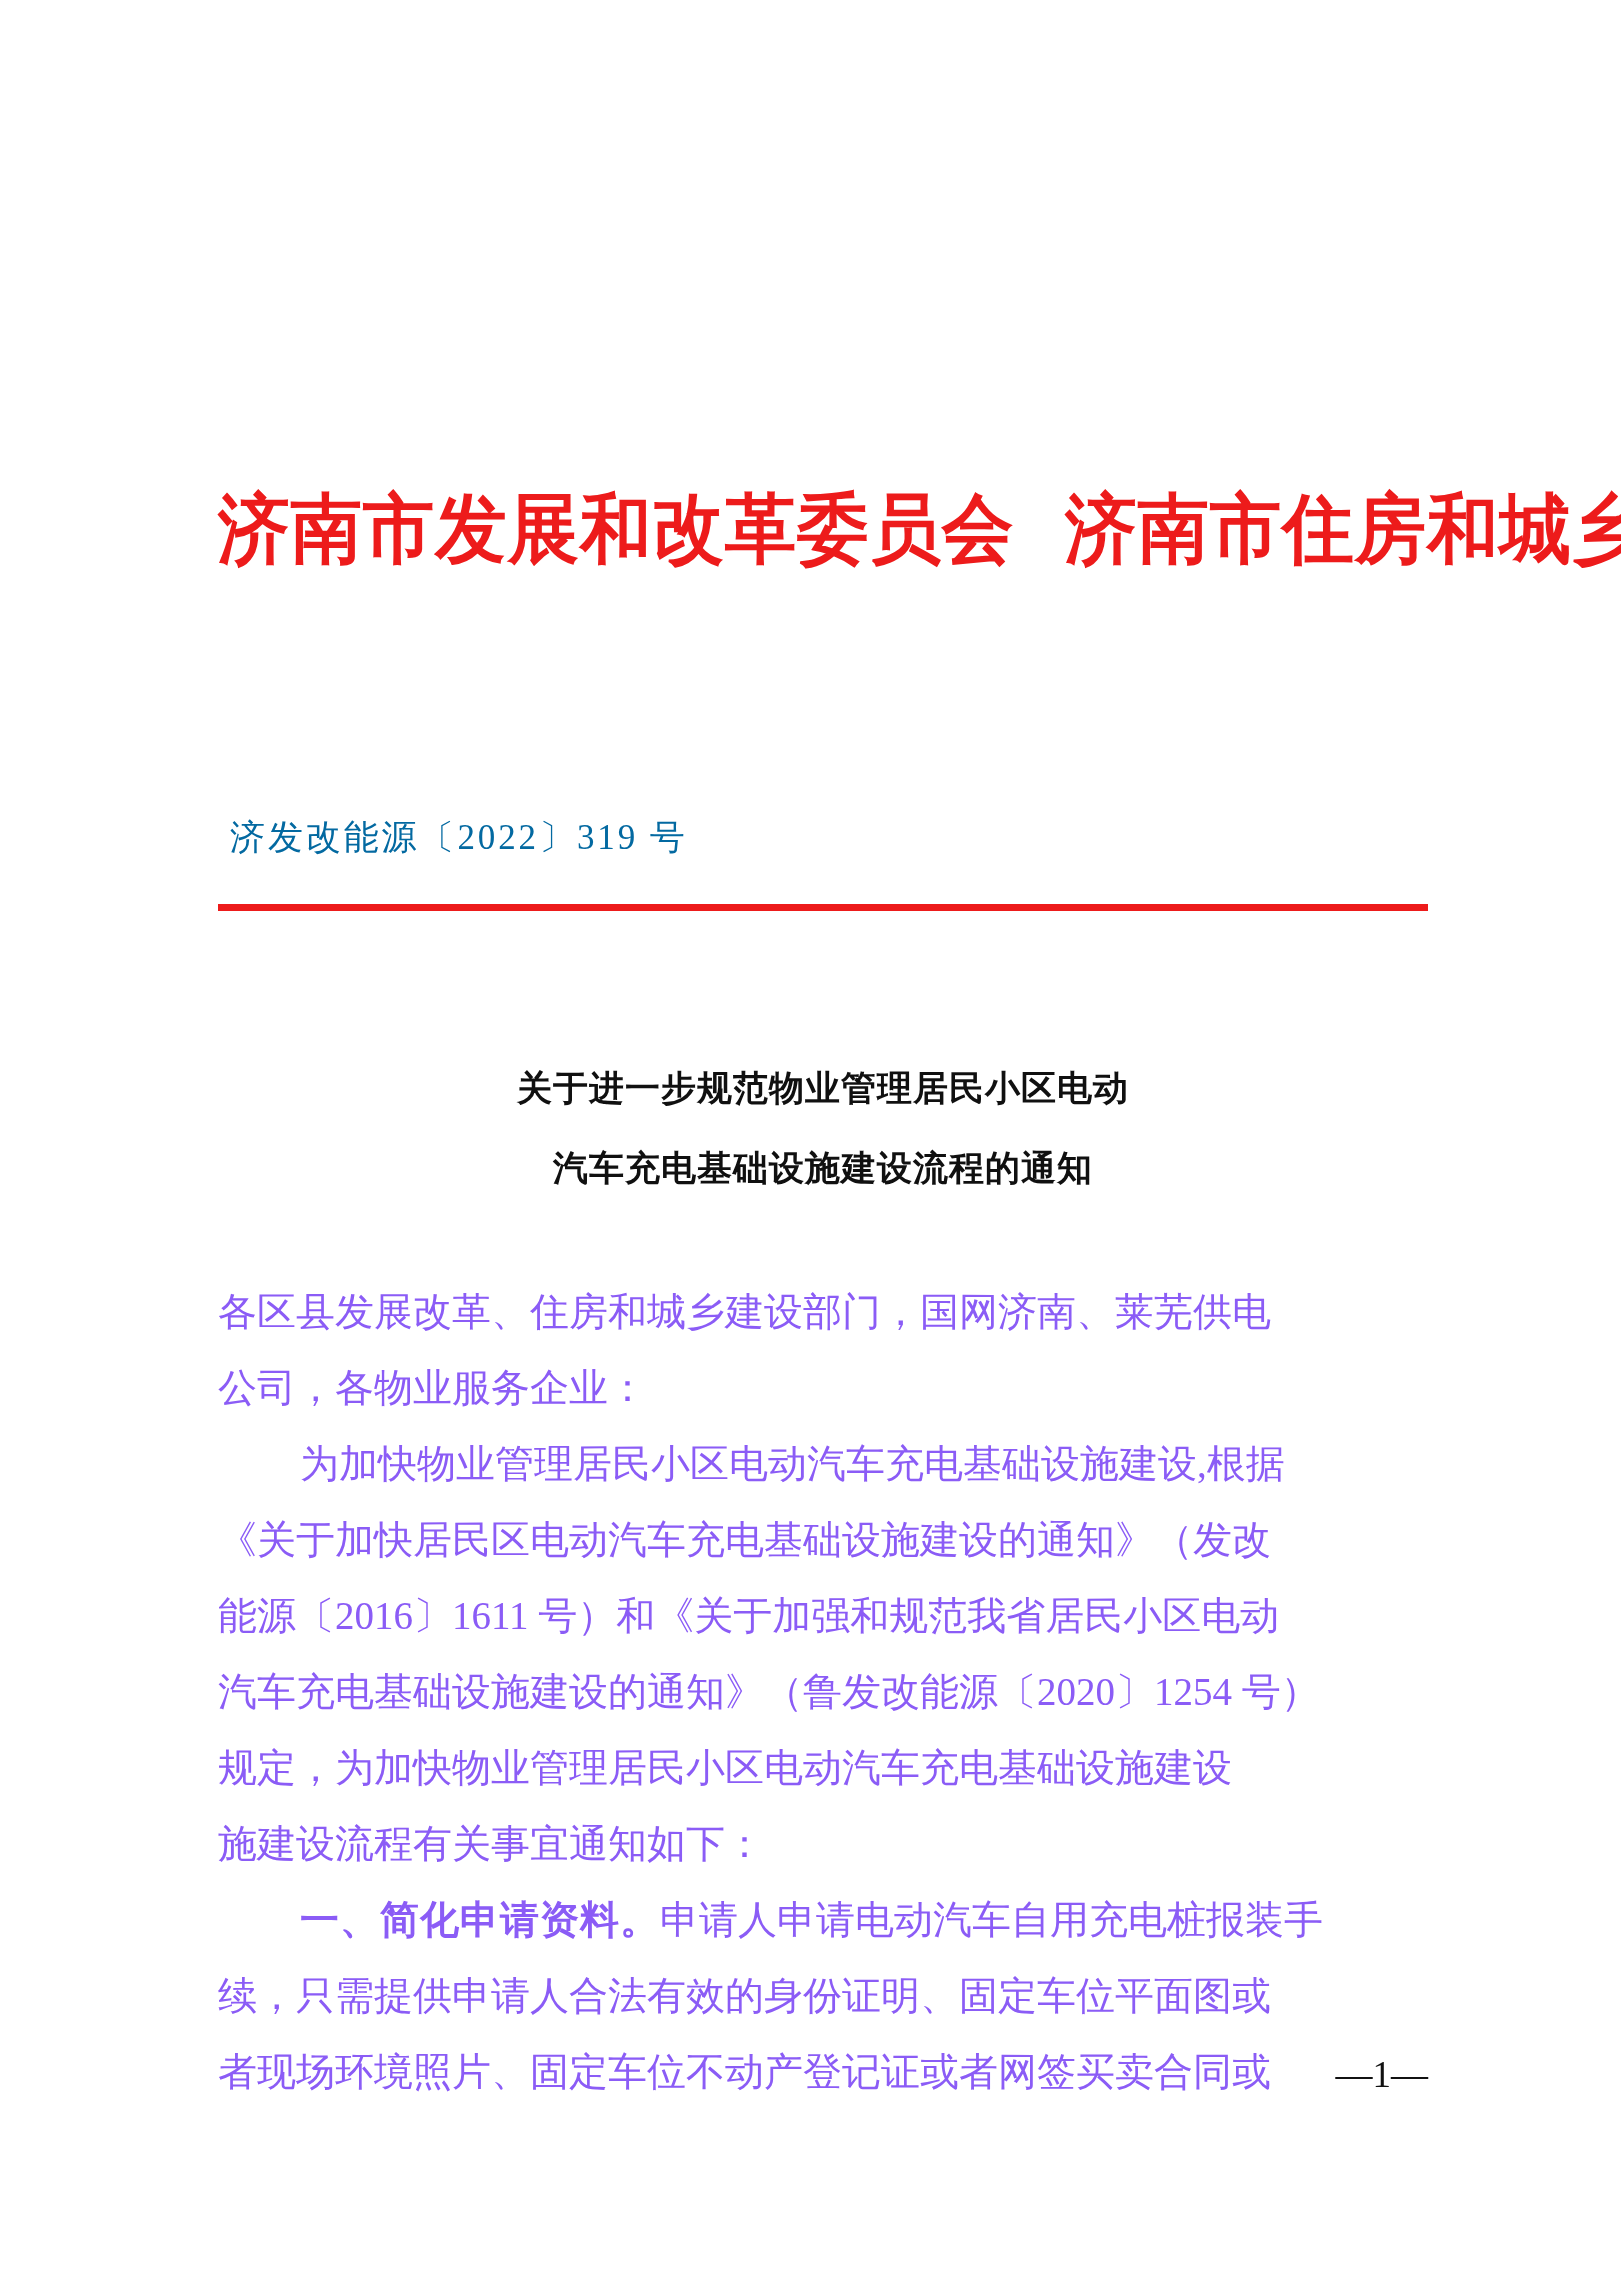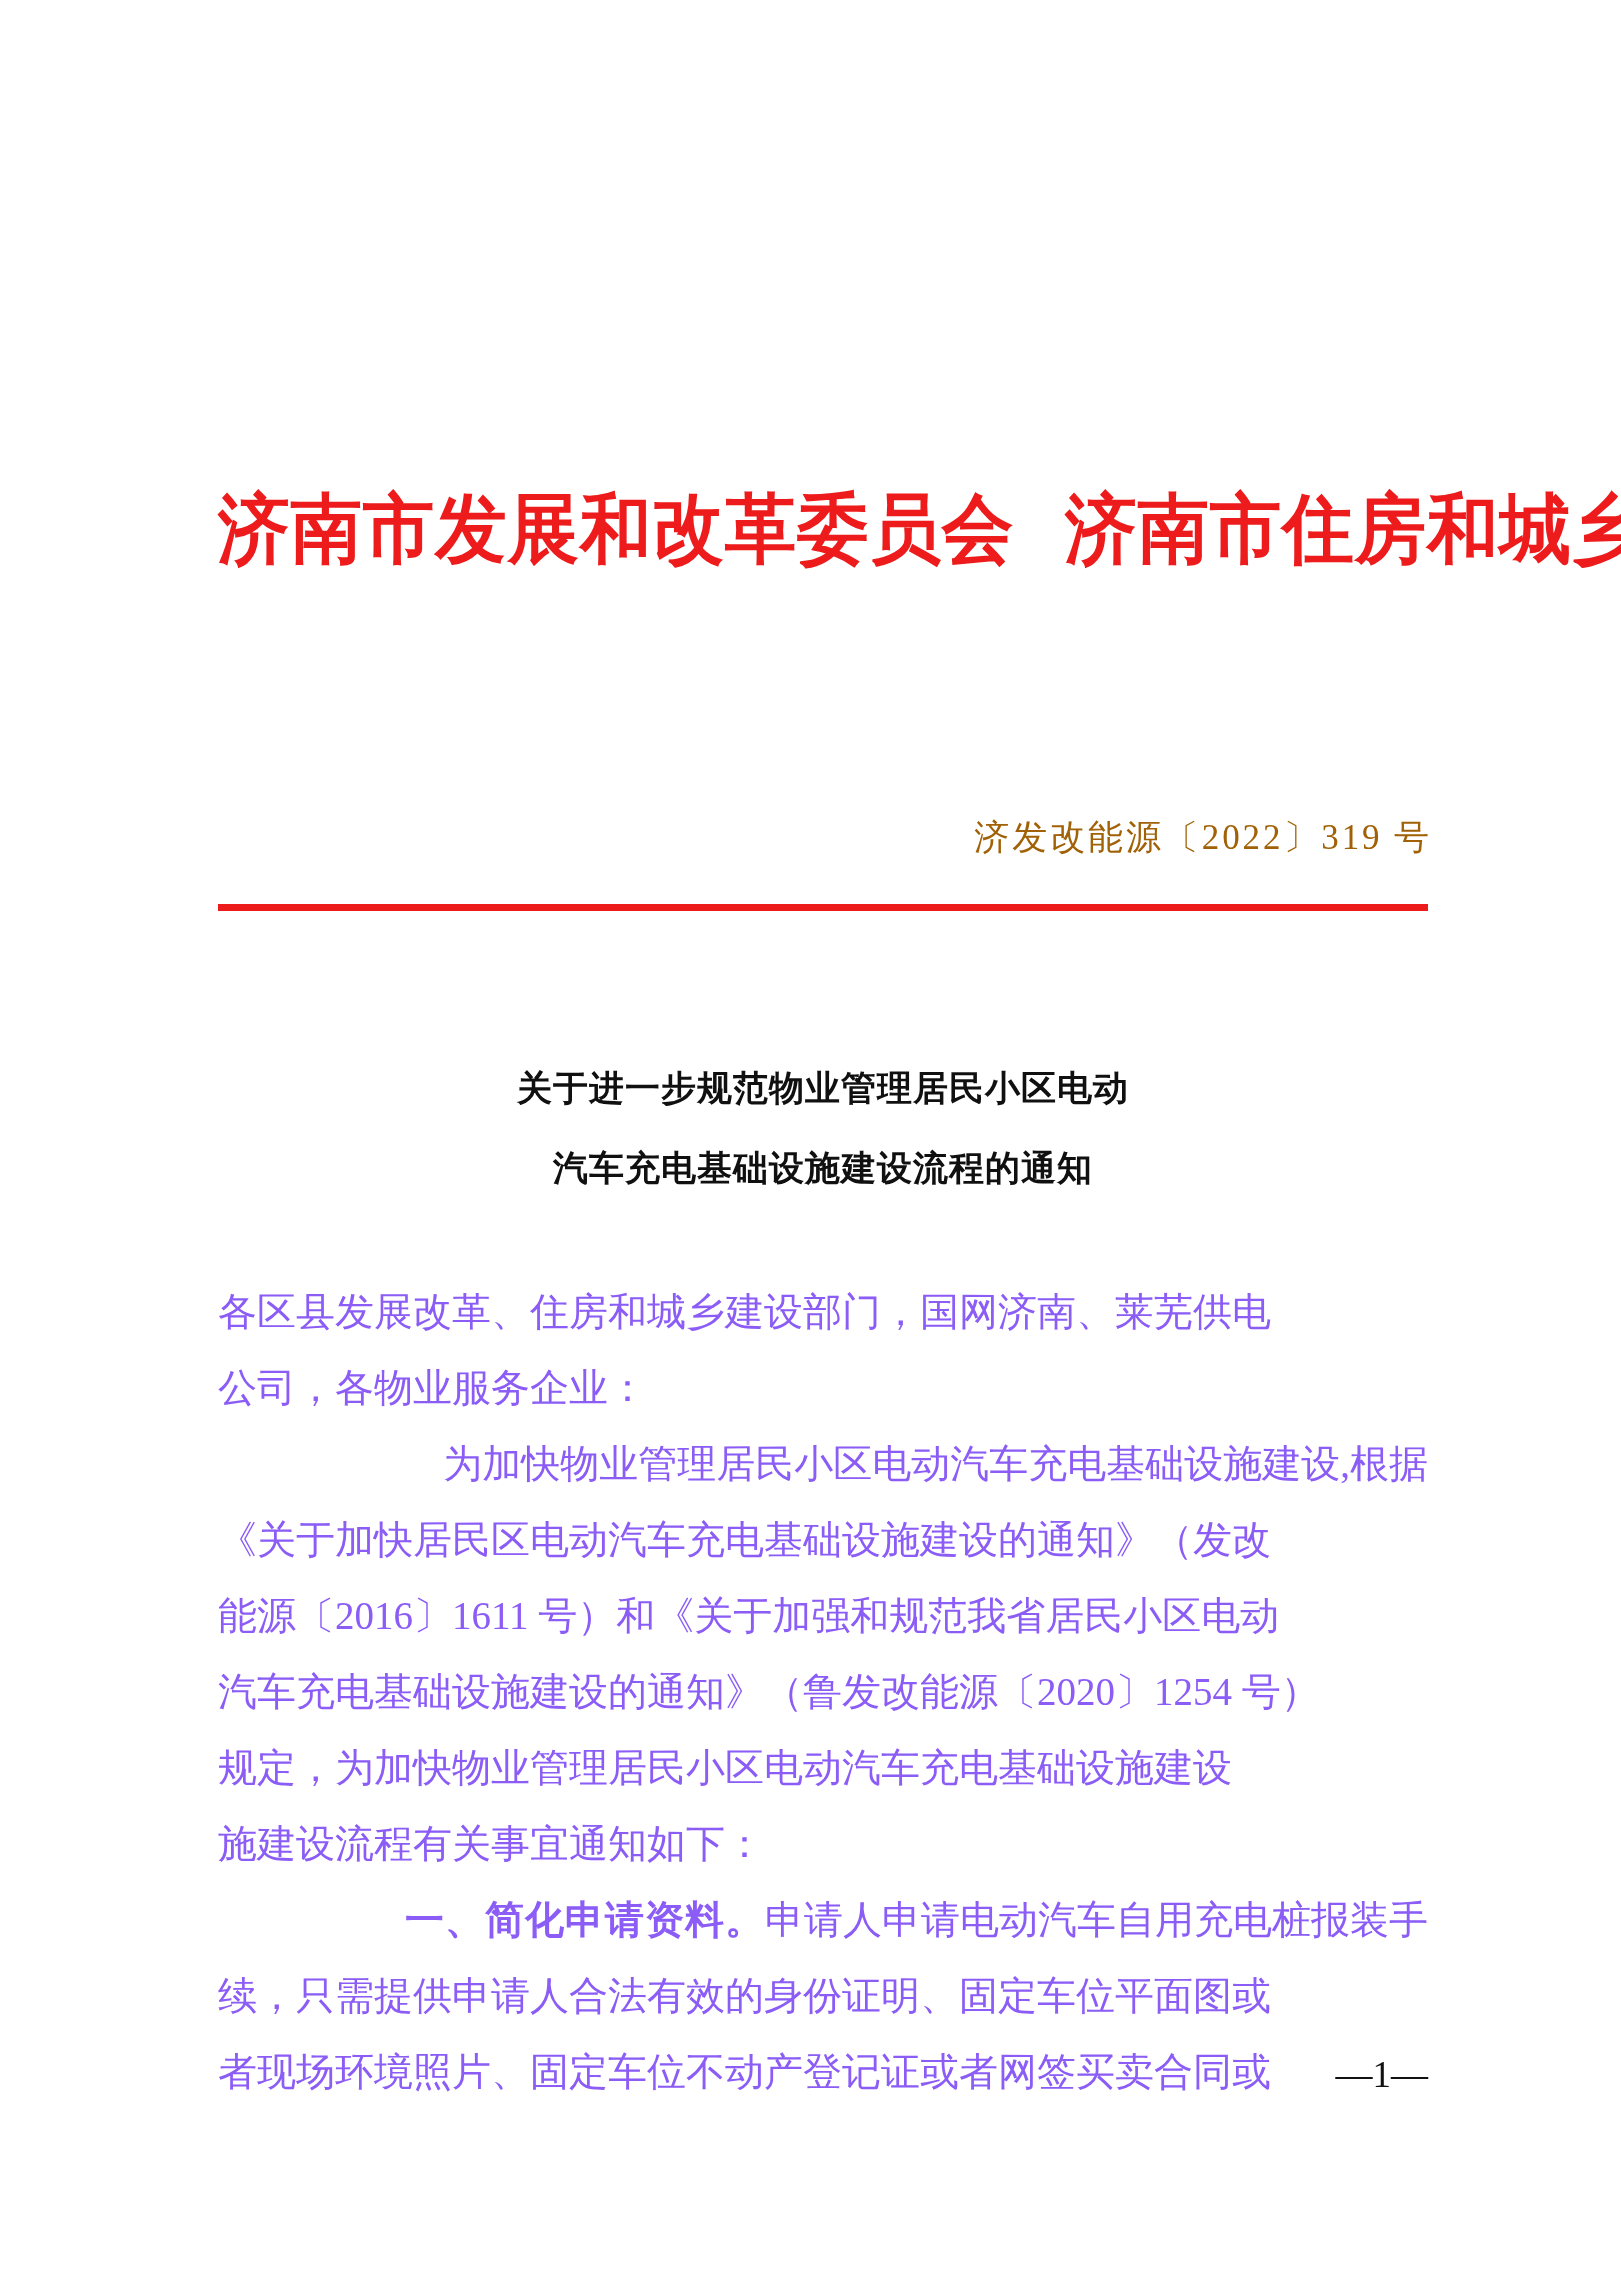--- a/index.html
+++ b/index.html
@@ -66,14 +66,14 @@
   
   .docnum {
     position: absolute;
-    left: 222px;
+    left: 230px;
     top: 814px;
     width: 1210px;
-    text-align: right;
+    text-align: left;
     font-family: "Liberation Serif", "DejaVu Serif", serif;
     font-size: 35px;
     letter-spacing: 2.9px;
-    color: #a16207;
+    color: #0369a1;
     white-space: nowrap;
   }
 

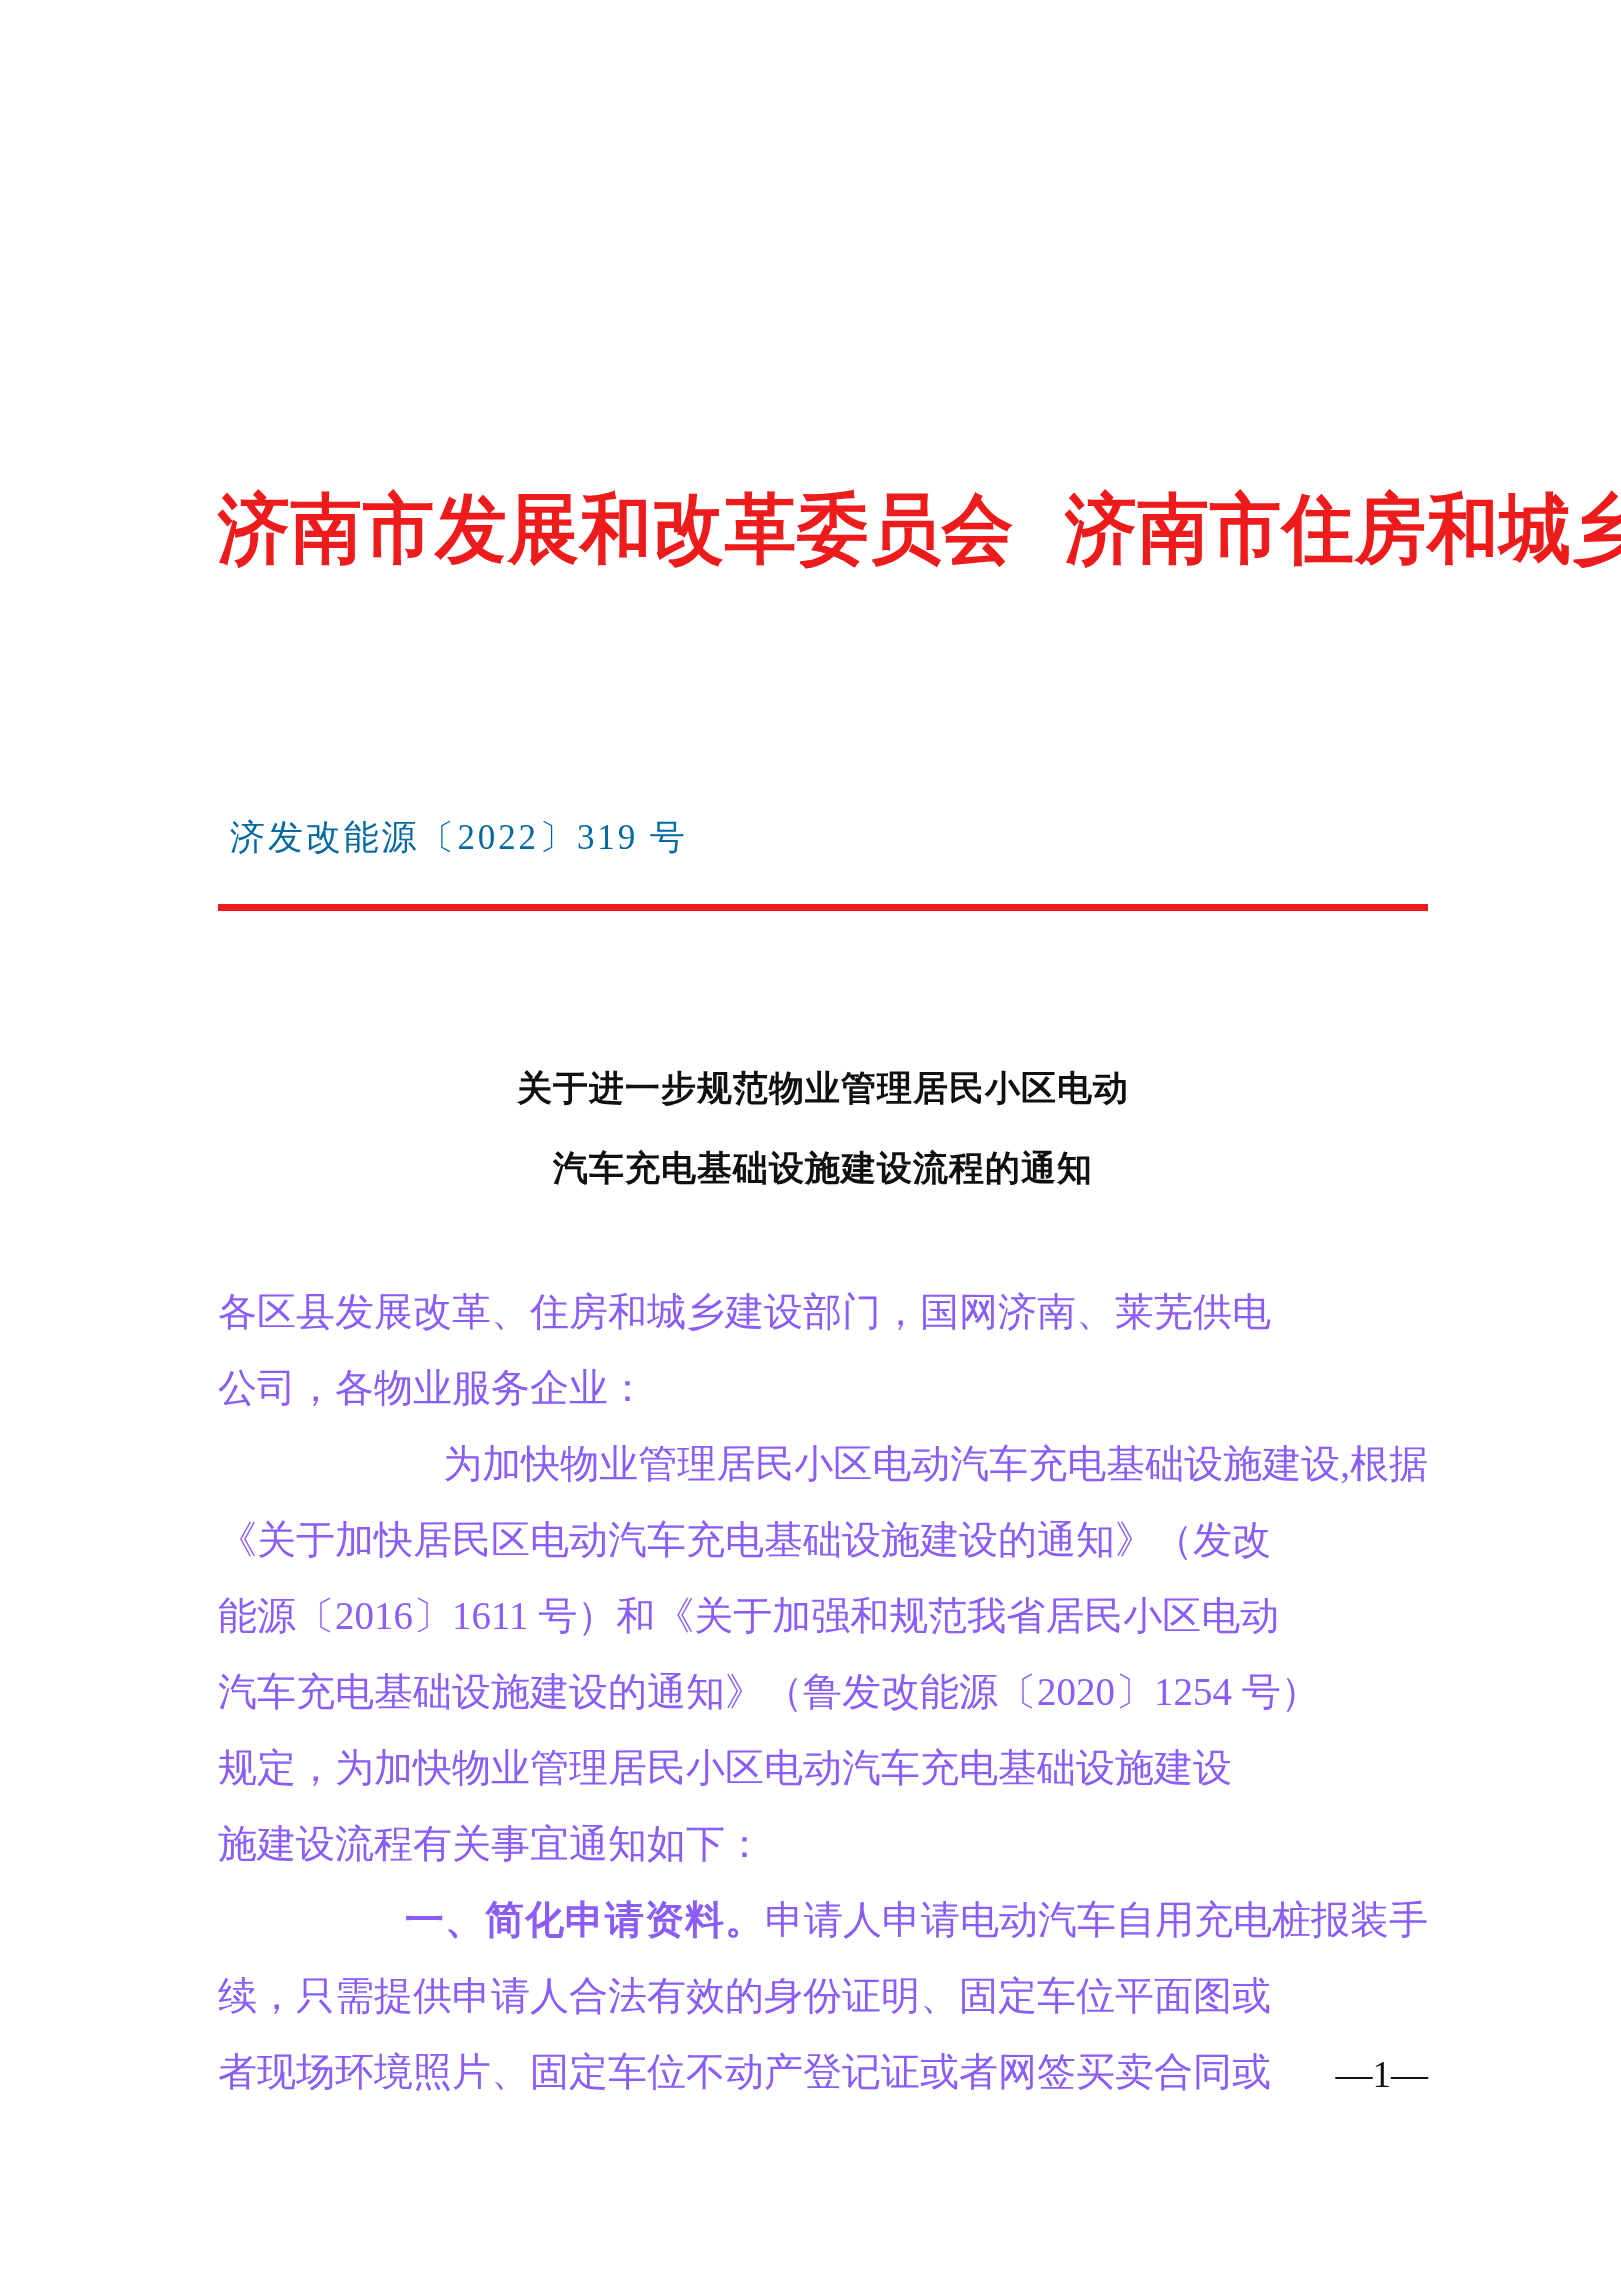--- a/index.html
+++ b/index.html
@@ -122,7 +122,6 @@
   }
   .para-line.indent {
     padding-left: 82px;
-    text-align: right;
   }
   .para-line b {
     font-weight: bold;

